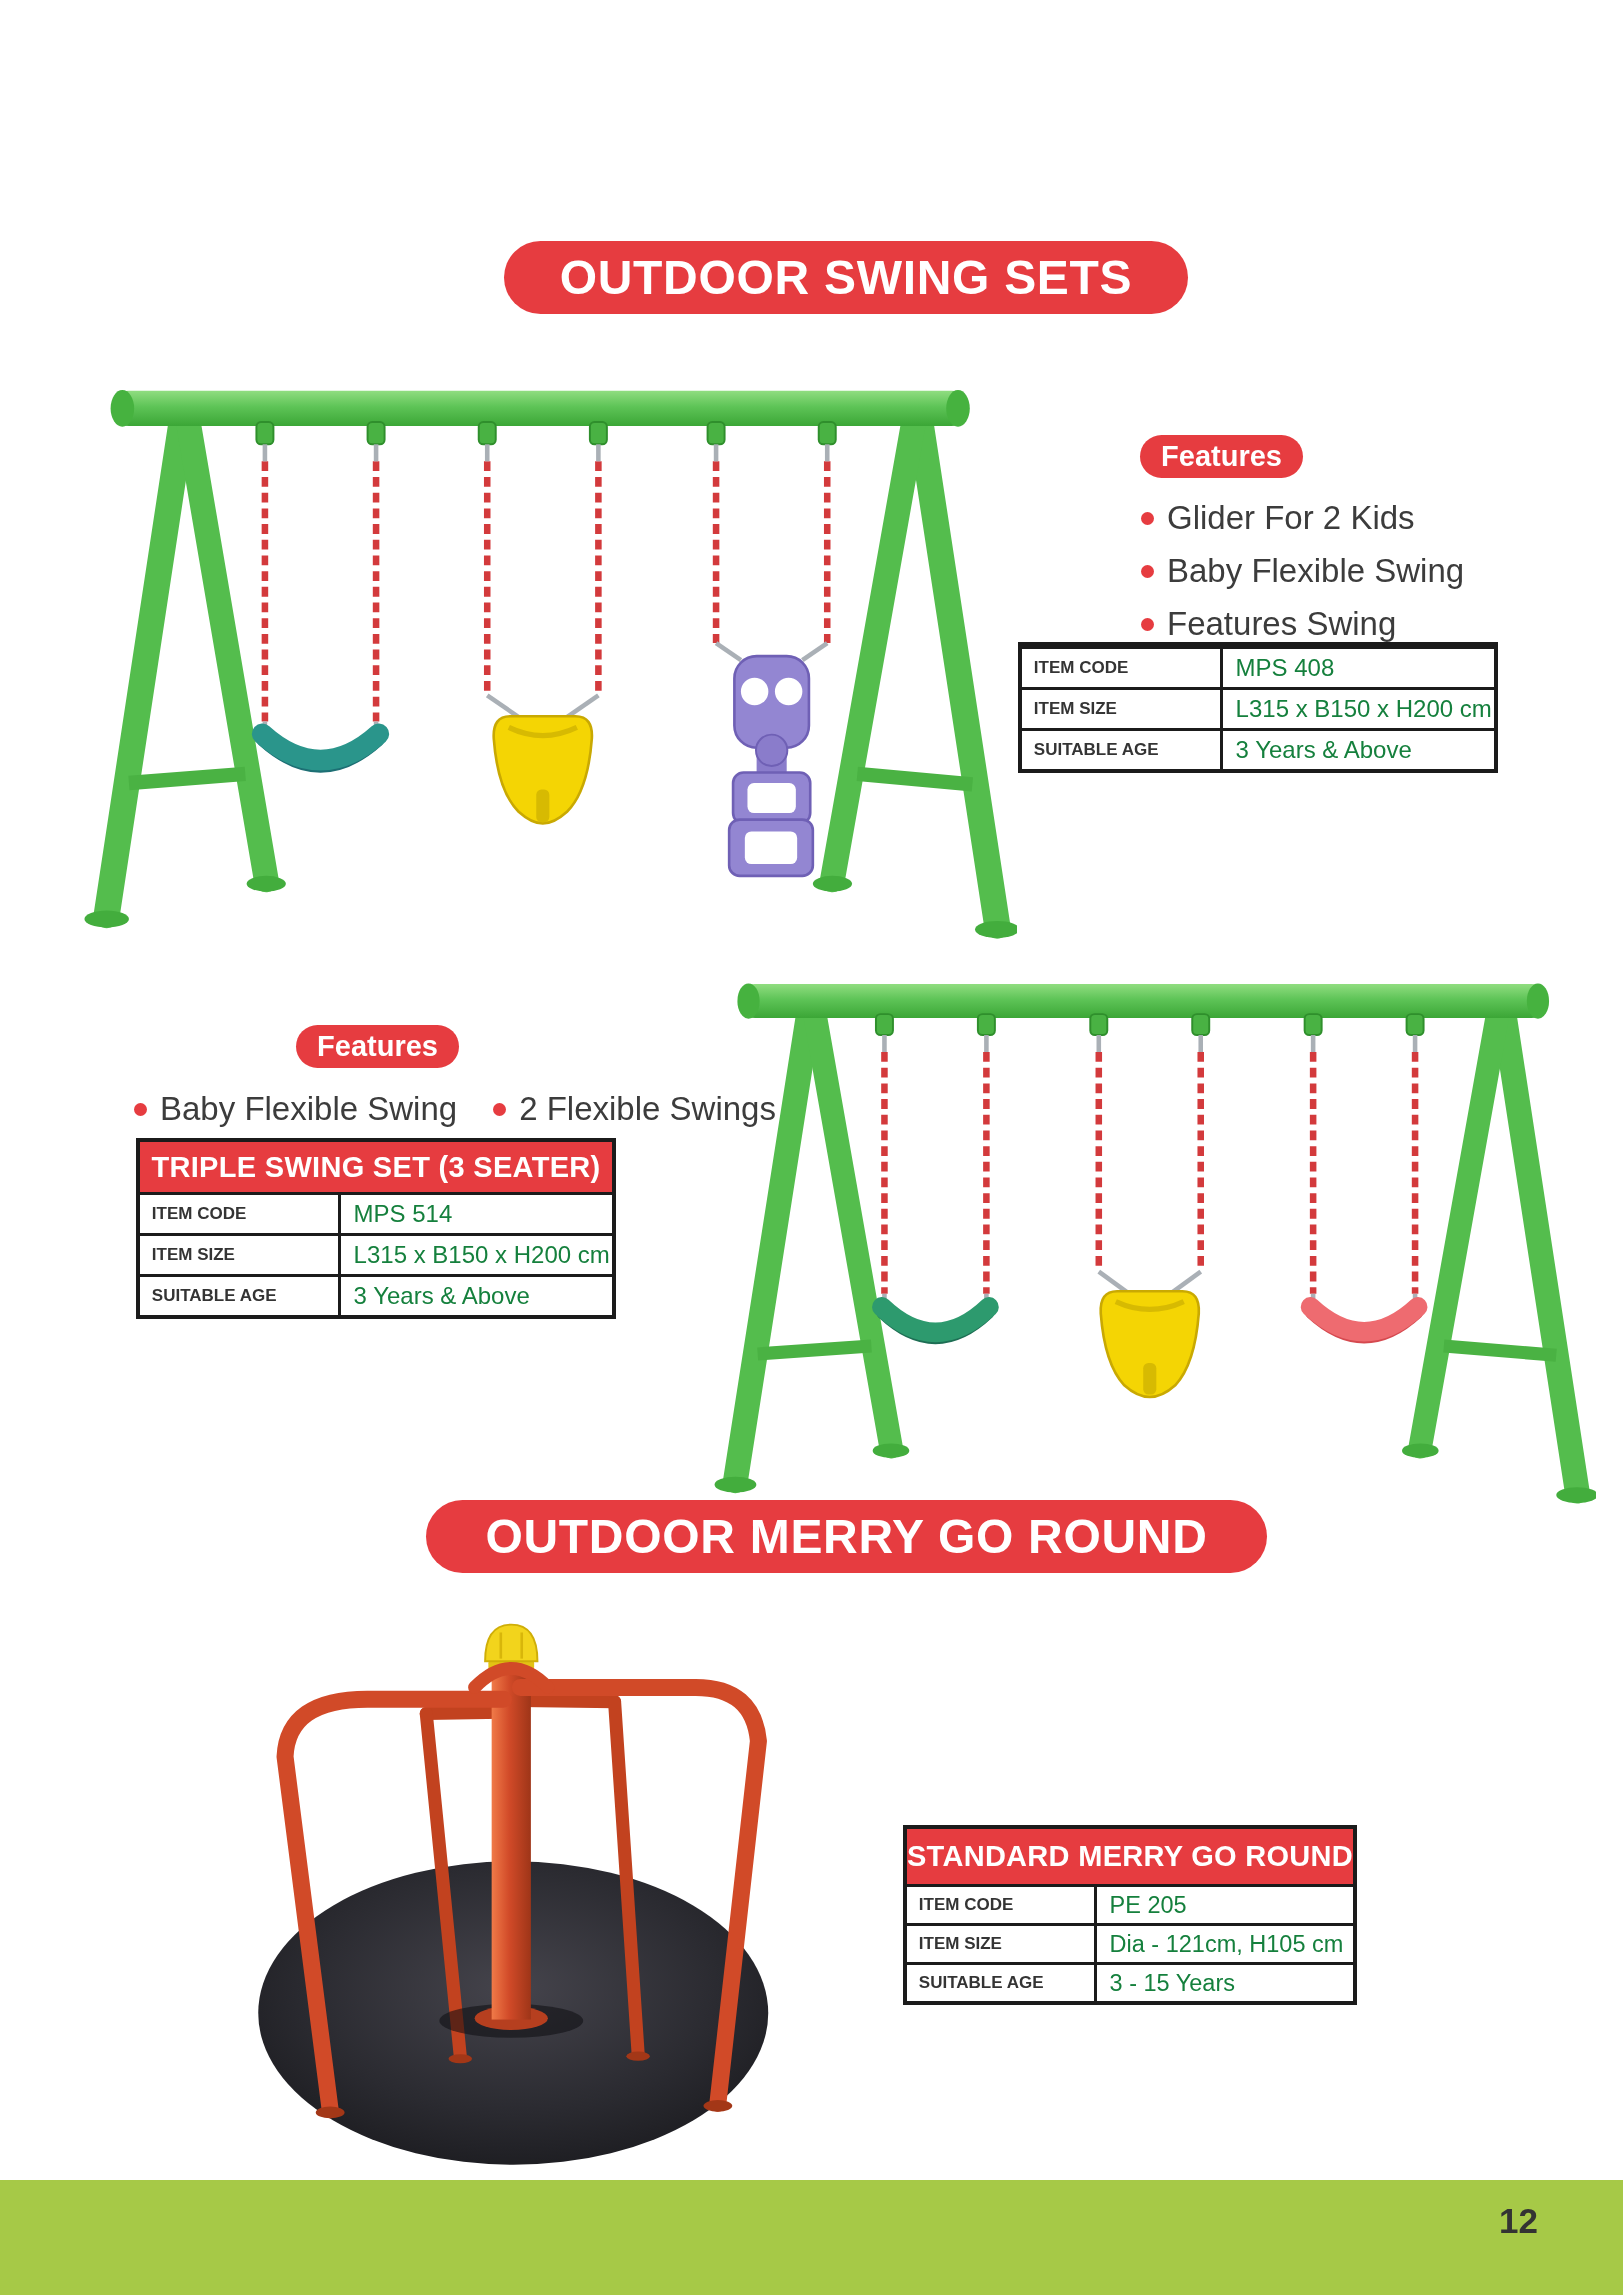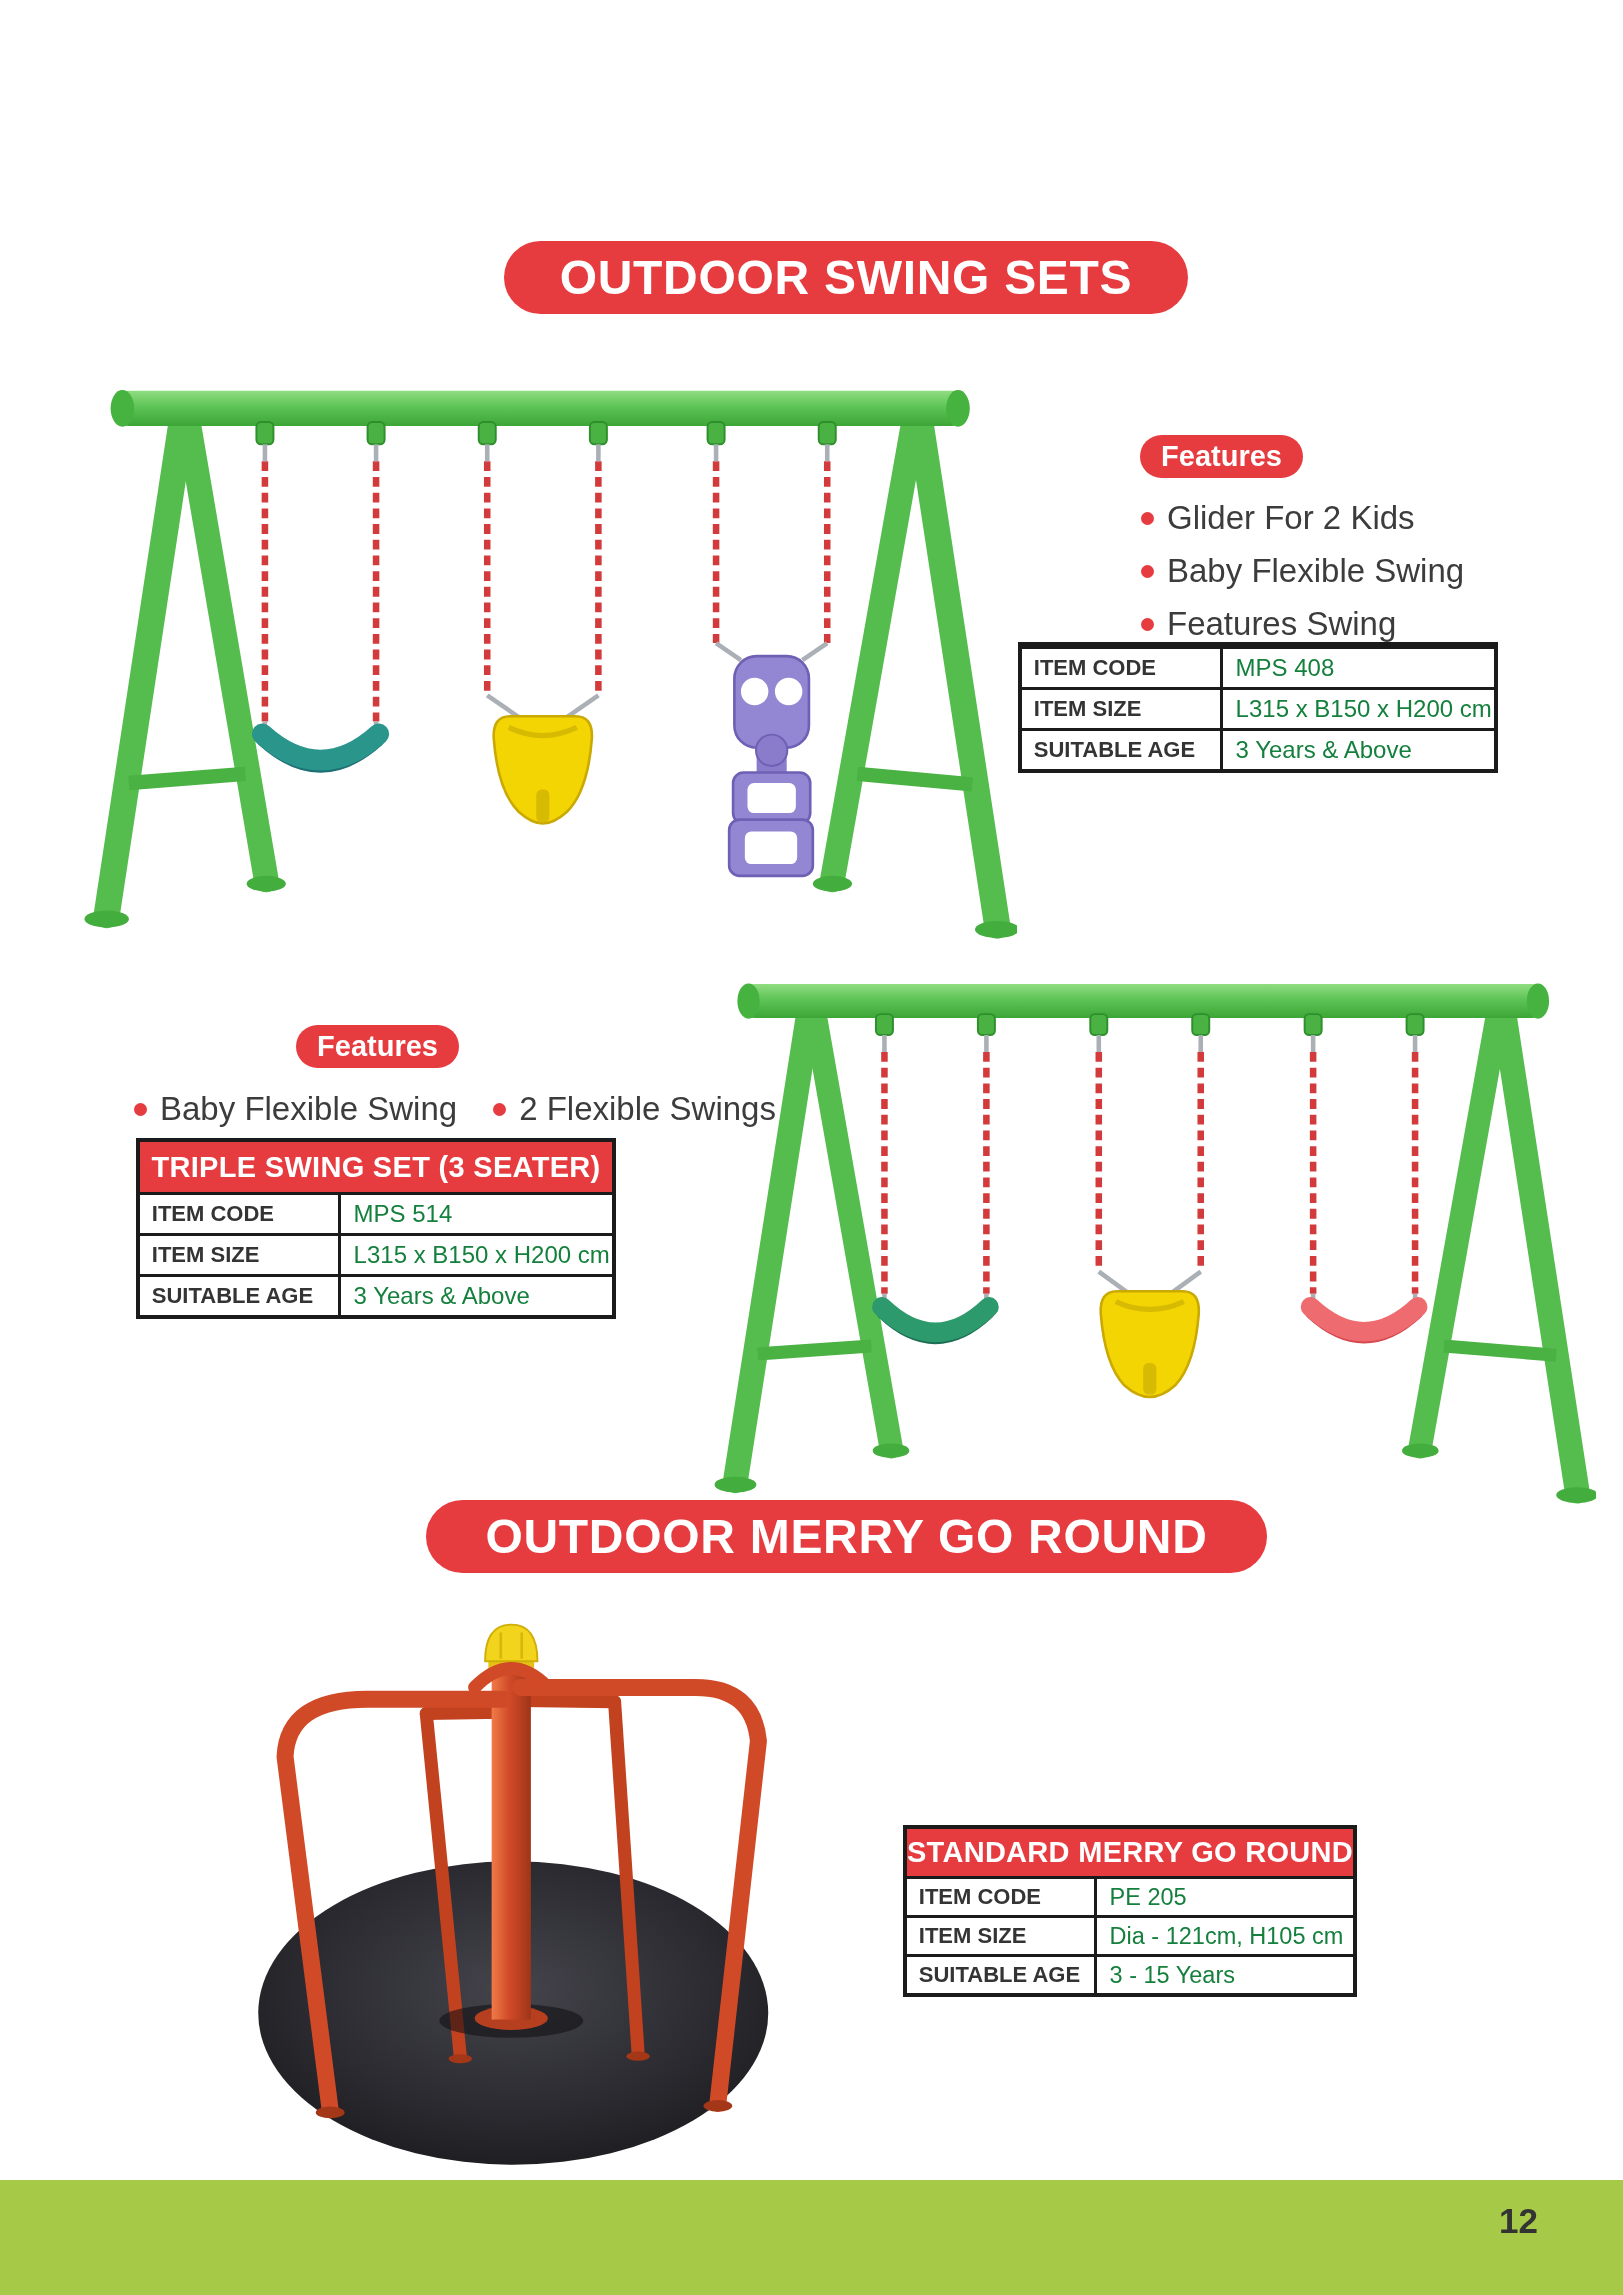--- a/index.html
+++ b/index.html
@@ -39,7 +39,7 @@
   .spec-row{display:flex; height:38px; border-top:3.3px solid var(--border,#1b1b1b);}
   .spec-label{
     width:42.5%; box-sizing:border-box; border-right:3.3px solid var(--border,#1b1b1b);
-    display:flex; align-items:center; padding-left:11.8px; font-weight:bold; font-size:22px; color:#343434; white-space:nowrap;
+    display:flex; align-items:center; padding-left:11.8px; font-weight:bold; font-size:17px; color:#343434; white-space:nowrap;
   }
   .spec-value{flex:1; display:flex; align-items:center; padding-left:13px; font-size:24px; color:#15803d; white-space:nowrap;text-align:right;}
   #table1{left:1018px; top:642px; width:480px;}

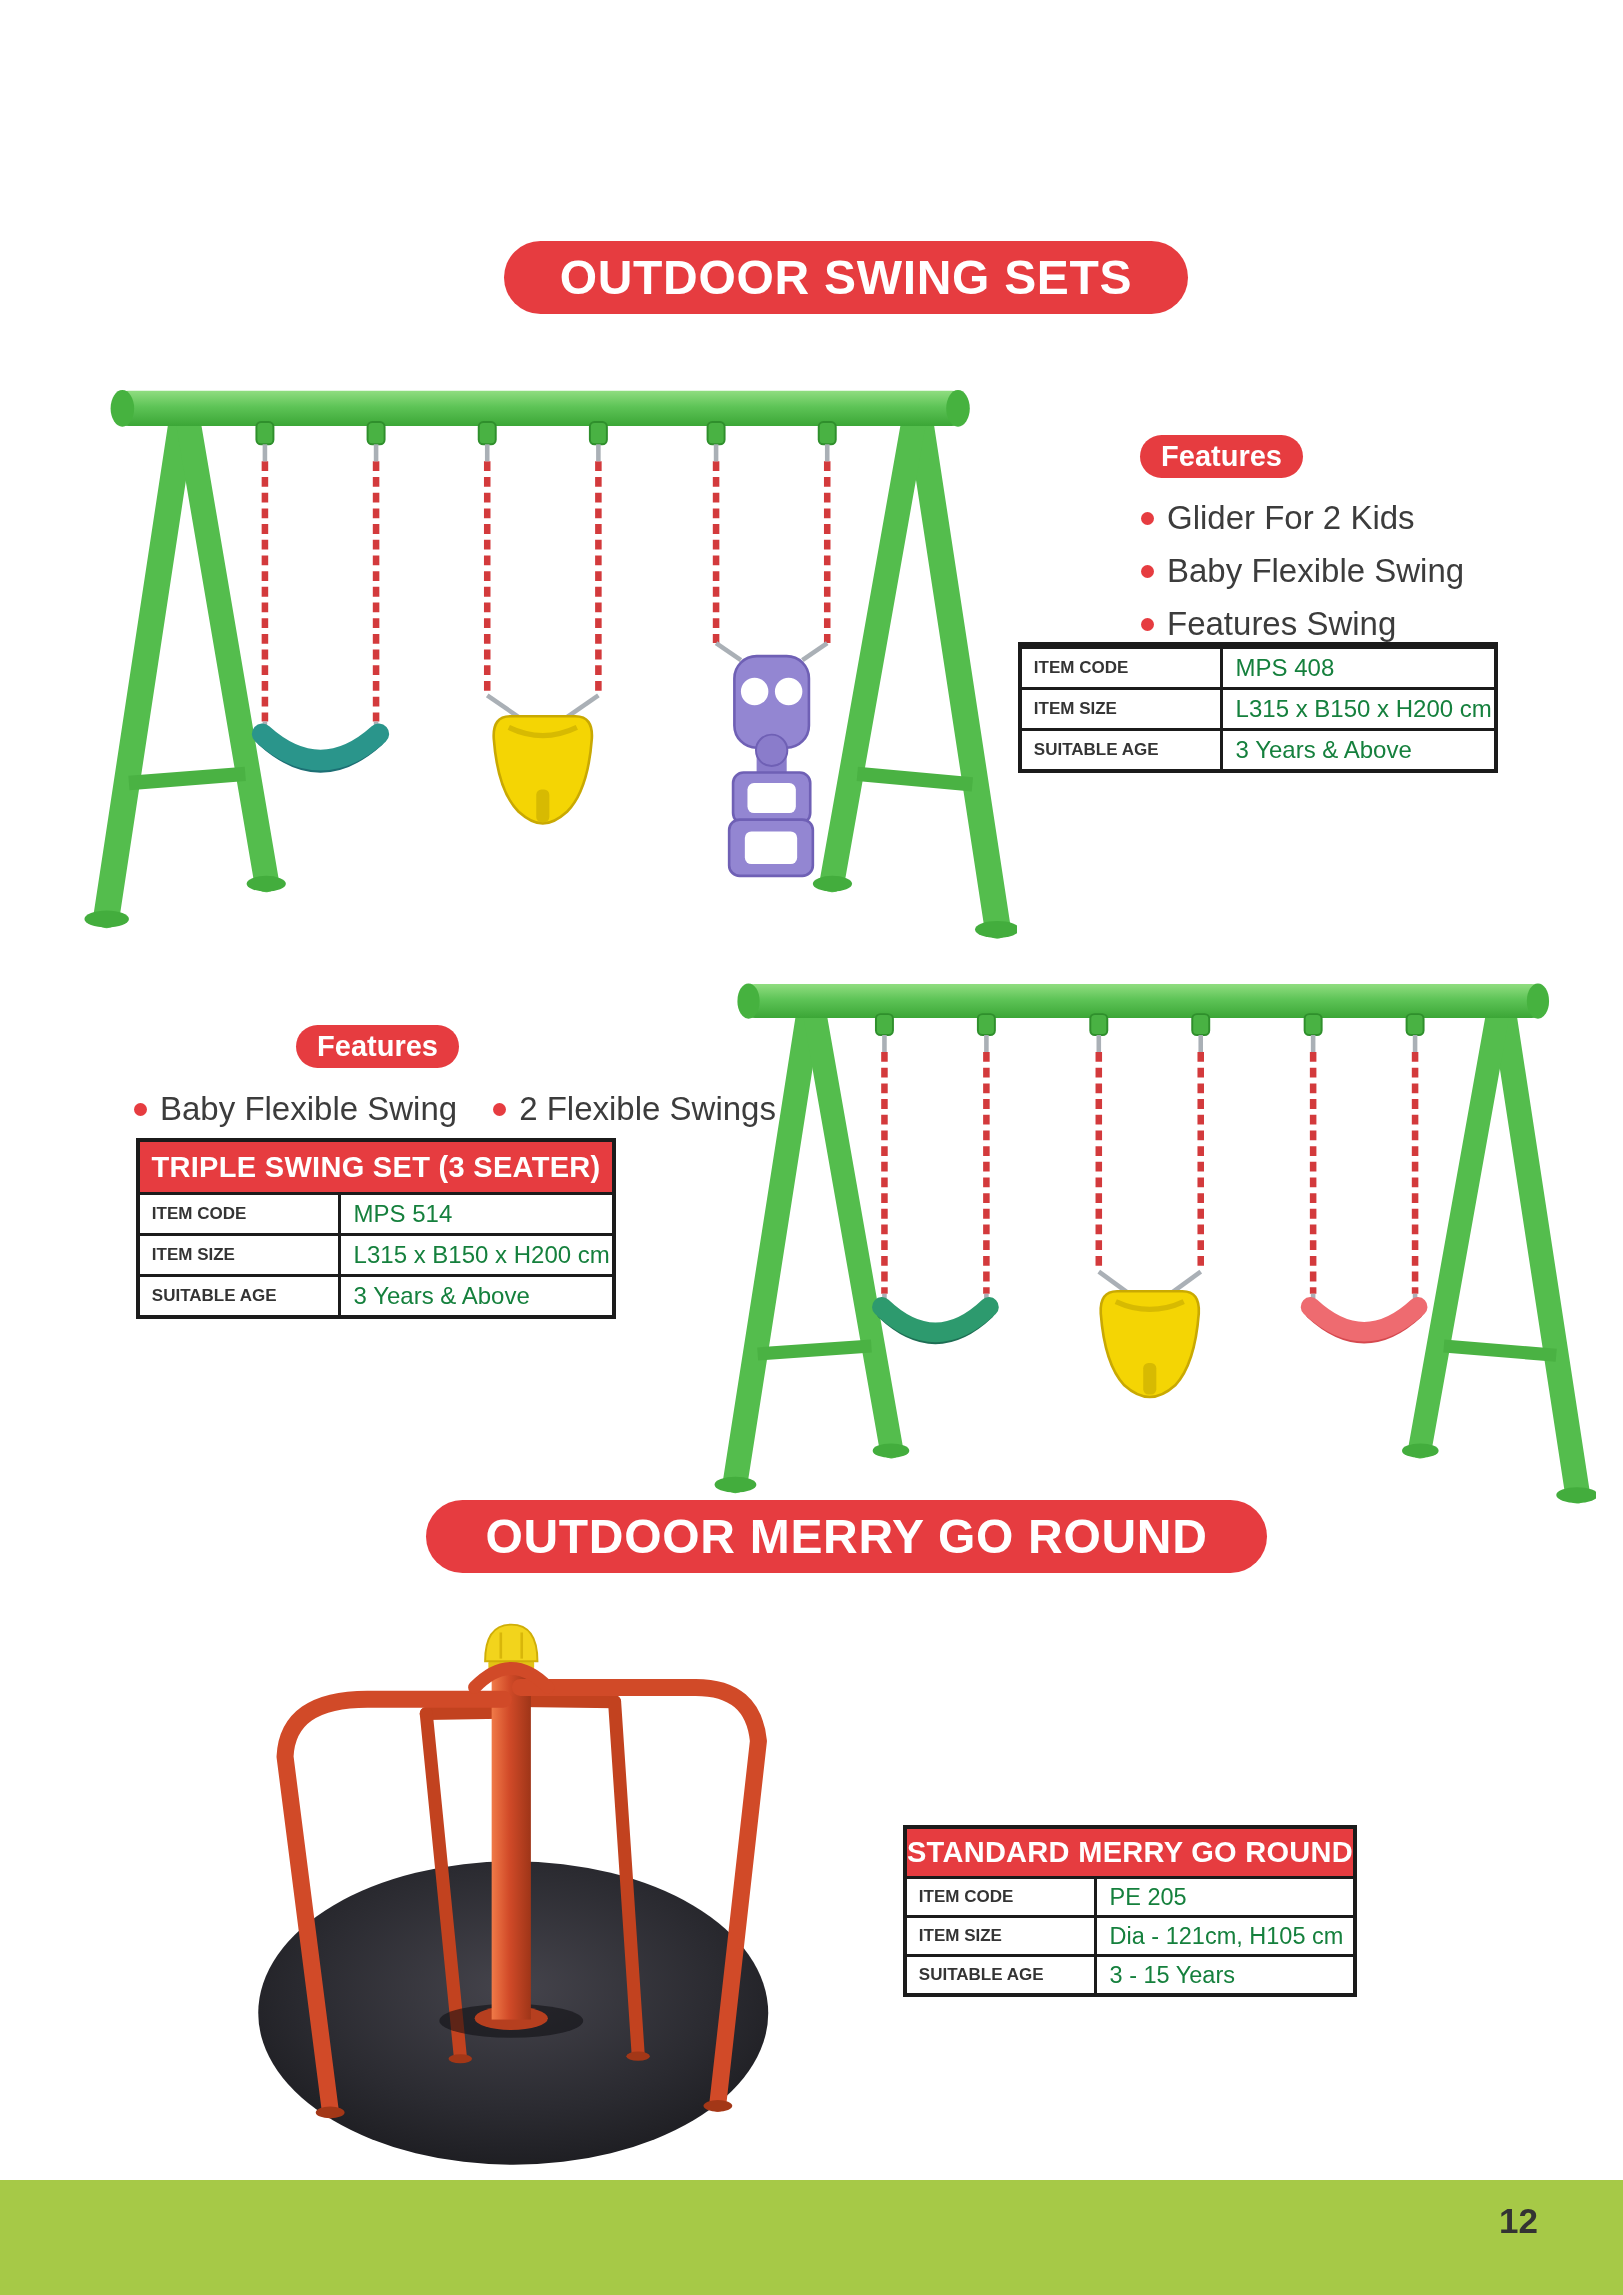--- a/index.html
+++ b/index.html
@@ -45,7 +45,7 @@
   #table1{left:1018px; top:642px; width:480px;}
   #table2{left:136px; top:1138px; width:480px;}
   #table3{left:903px; top:1825px; width:454px;}
-  #table3 .spec-head{height:47px; font-size:29px;}
+  #table3 .spec-head{height:55px; font-size:29px;}
   #table3 .spec-row{height:36px;}
   #table3 .spec-value{font-size:23.5px;}
 

